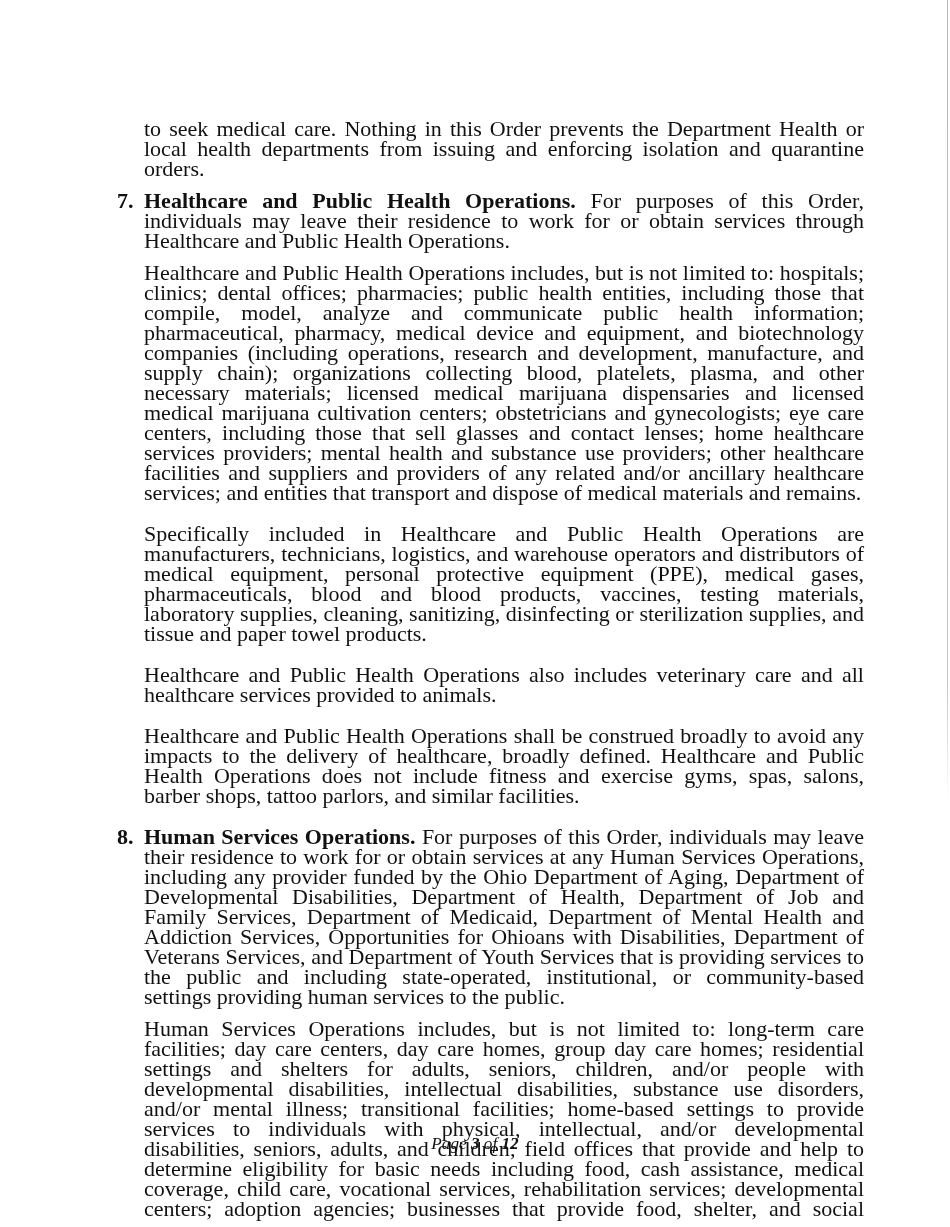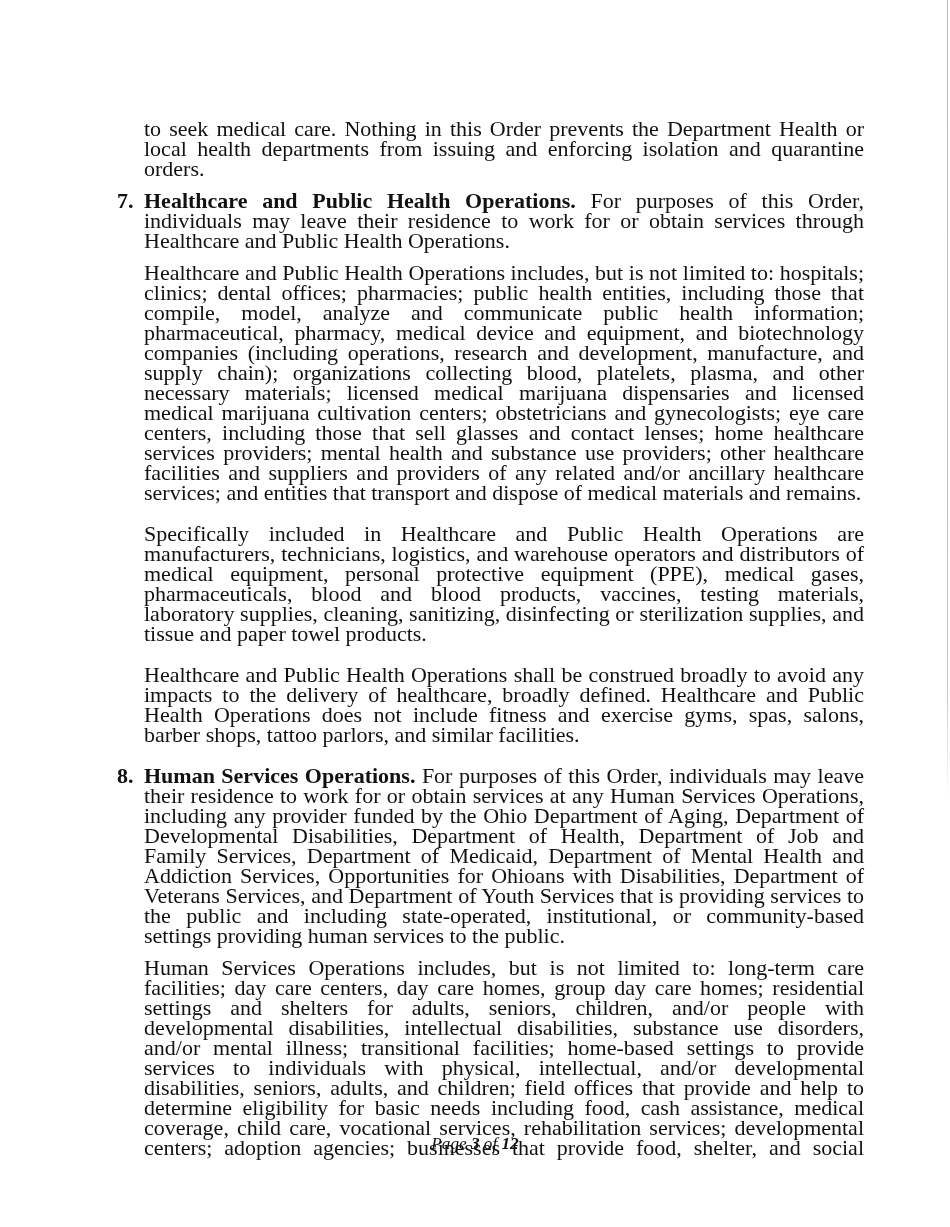--- a/index.html
+++ b/index.html
@@ -86,6 +86,7 @@
     </div>
     <p class="para-gap-sm">Healthcare and Public Health Operations includes, but is not limited to: hospitals; clinics; dental offices; pharmacies; public health entities, including those that compile, model, analyze and communicate public health information; pharmaceutical, pharmacy, medical device and equipment, and biotechnology companies (including operations, research and development, manufacture, and supply chain); organizations collecting blood, platelets, plasma, and other necessary materials; licensed medical marijuana dispensaries and licensed medical marijuana cultivation centers; obstetricians and gynecologists; eye care centers, including those that sell glasses and contact lenses; home healthcare services providers; mental health and substance use providers; other healthcare facilities and suppliers and providers of any related and/or ancillary healthcare services; and entities that transport and dispose of medical materials and remains.</p>
     <p class="para-gap-md">Specifically included in Healthcare and Public Health Operations are manufacturers, technicians, logistics, and warehouse operators and distributors of medical equipment, personal protective equipment (PPE), medical gases, pharmaceuticals, blood and blood products, vaccines, testing materials, laboratory supplies, cleaning, sanitizing, disinfecting or sterilization supplies, and tissue and paper towel products.</p>
+    <p class="para-gap-md">Healthcare and Public Health Operations also includes veterinary care and all healthcare services provided to animals.</p>
     <p class="para-gap-md">Healthcare and Public Health Operations shall be construed broadly to avoid any impacts to the delivery of healthcare, broadly defined. Healthcare and Public Health Operations does not include fitness and exercise gyms, spas, salons, barber shops, tattoo parlors, and similar facilities.</p>
 
     <div class="item para-gap-md">

